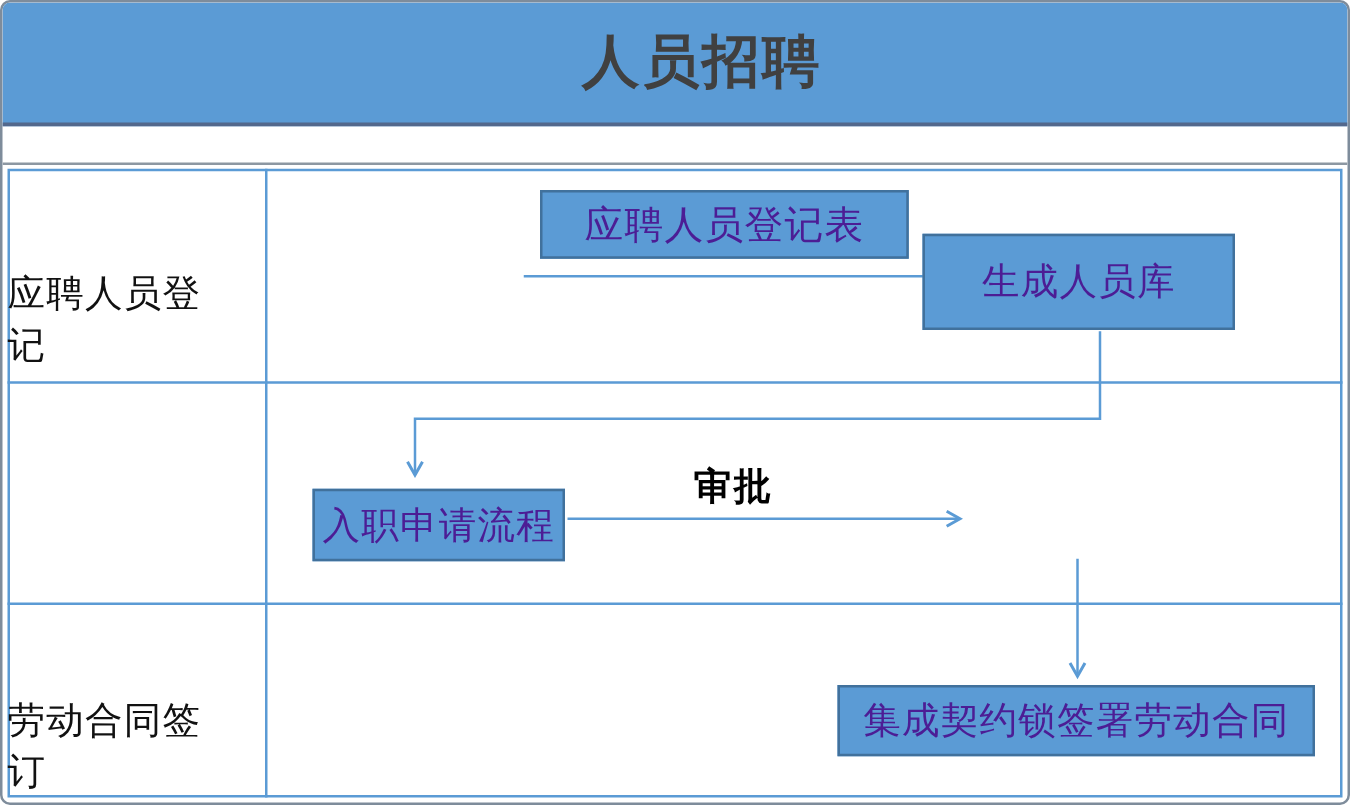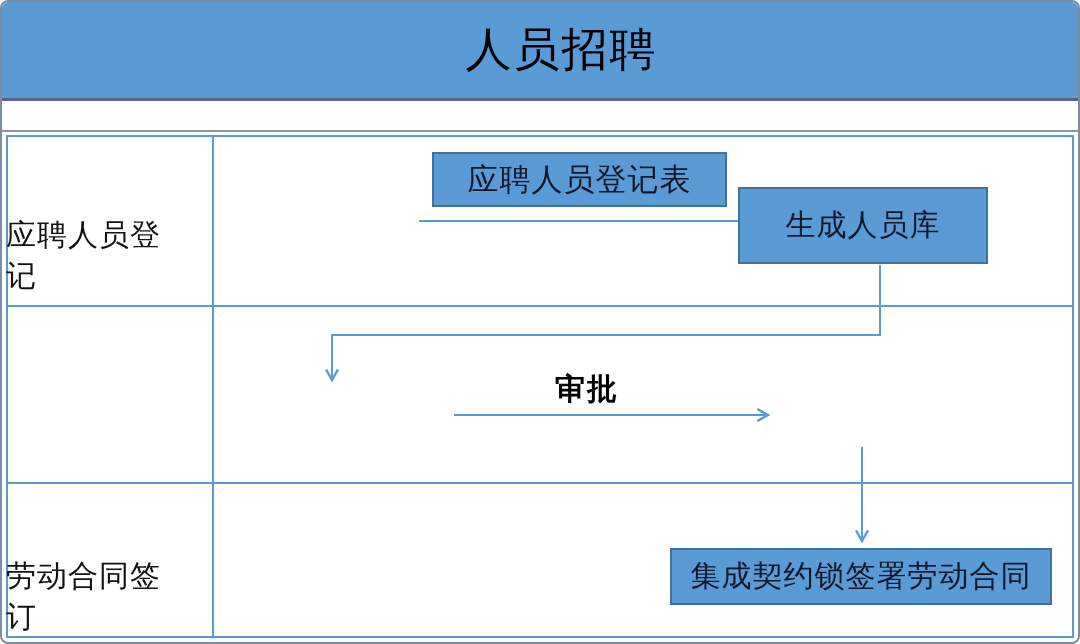--- a/index.html
+++ b/index.html
@@ -17,7 +17,7 @@
     display:flex;align-items:center;justify-content:center;
   }
   .header .title{
-    color:#000000;font-size:46px;font-weight:normal;letter-spacing:2px;margin-left:43px;
+    color:#404040;font-size:46px;font-weight:bold;letter-spacing:2px;margin-left:43px;
   }
   
   .gray-divider{

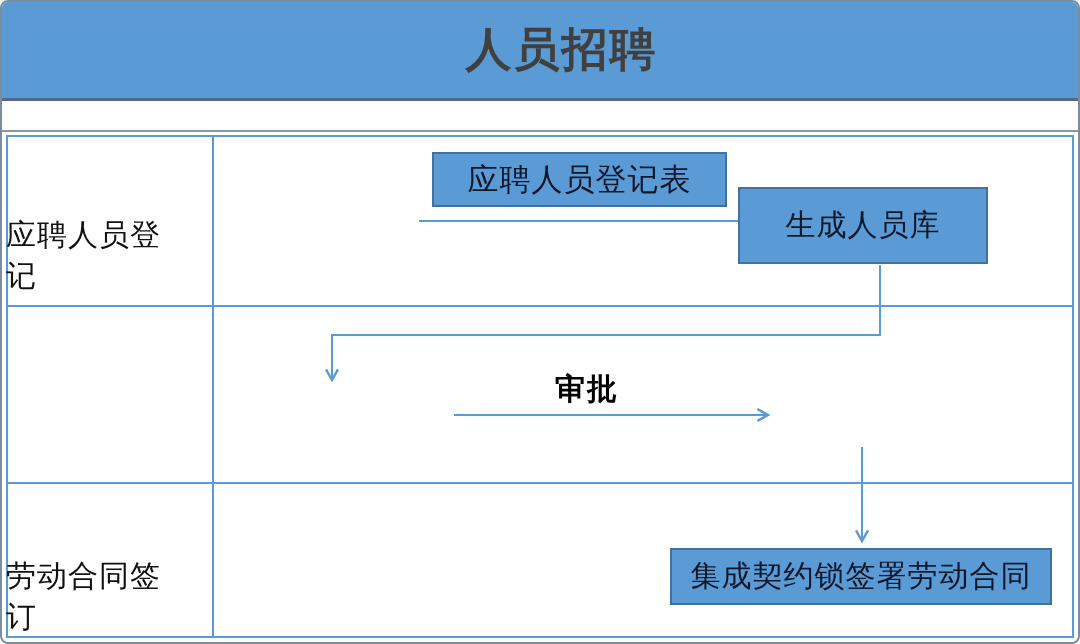--- a/index.html
+++ b/index.html
@@ -47,7 +47,7 @@
   .node{
     position:absolute;display:flex;align-items:center;justify-content:center;
     background:var(--box-blue);border:2px solid var(--box-border);box-sizing:border-box;
-    color:#0f172a;font-size:30px;letter-spacing:1px;white-space:nowrap;
+    color:#4c1d95;font-size:30px;letter-spacing:1px;white-space:nowrap;
   }
   .node.scan{left:245px;top:178px;width:172px;height:79px;}
   .node.form{left:430px;top:150px;width:295px;height:55px;font-size:31px;}

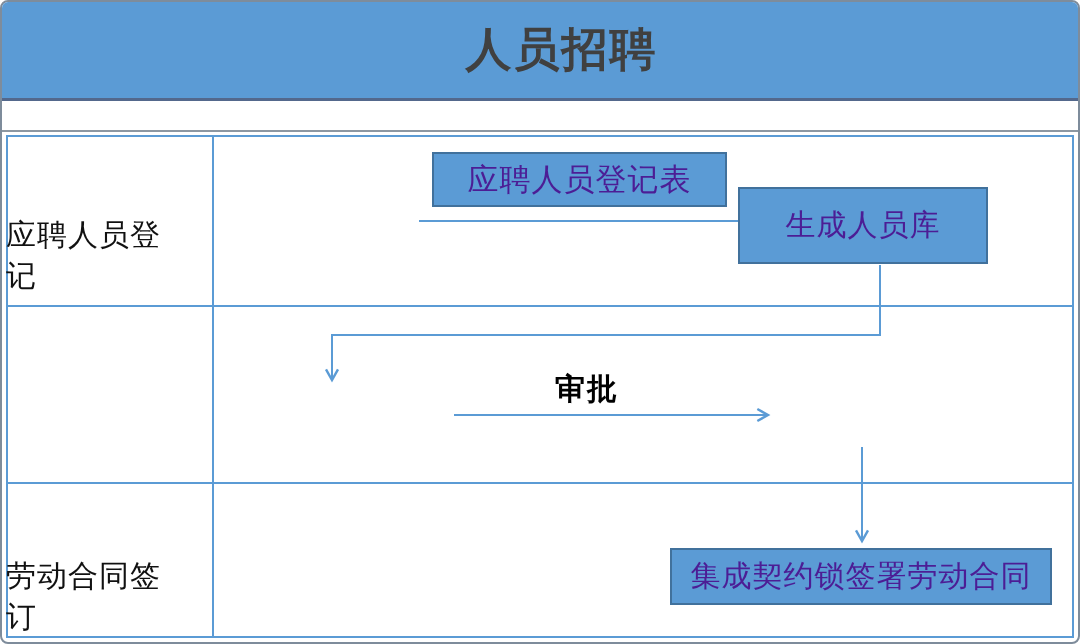--- a/index.html
+++ b/index.html
@@ -93,6 +93,7 @@
 
   <div class="node form">应聘人员登记表</div>
   <div class="node pool">生成人员库</div>
+  <div class="node flow">入职申请流程</div>
   <div class="node sign">集成契约锁签署劳动合同</div>
 
   <div class="edge-label">审批</div>

